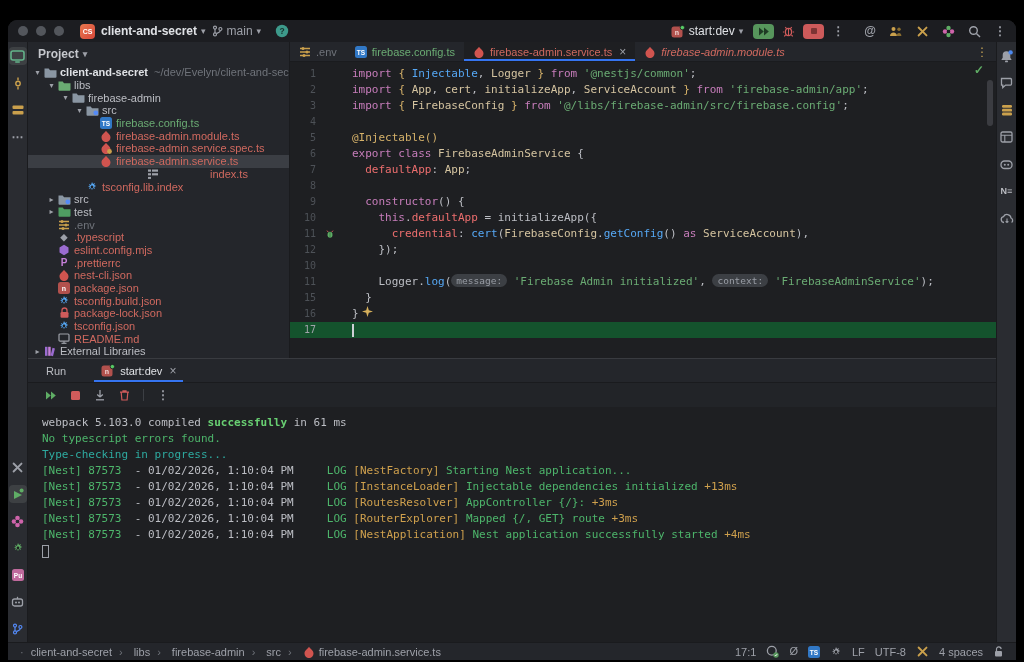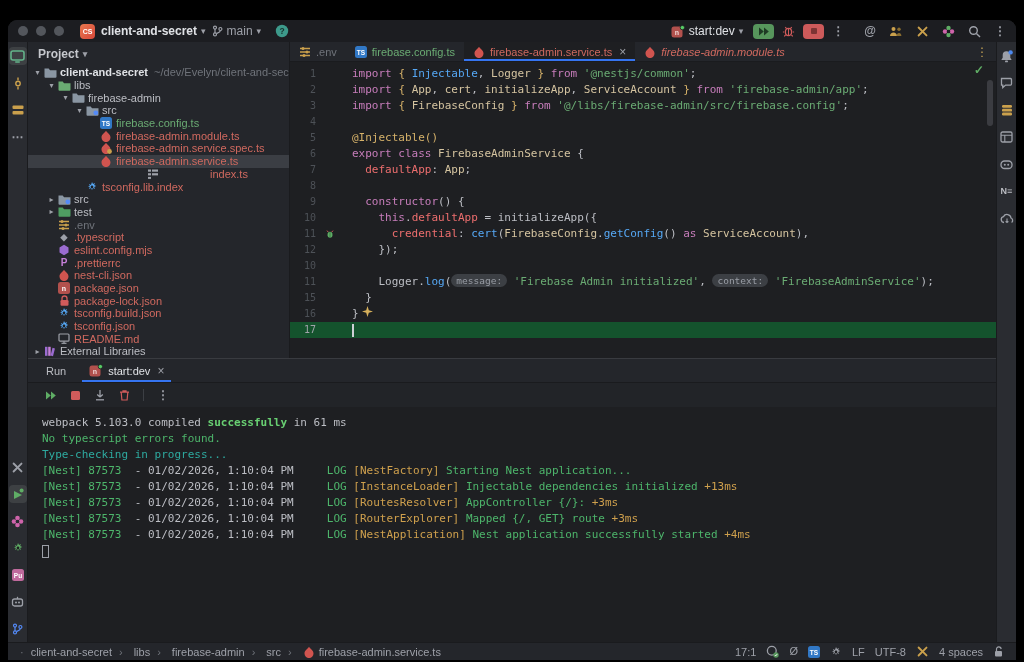--- a/index.html
+++ b/index.html
@@ -488,22 +488,22 @@
               <div class="tree-row" style="padding-left: 18px;">
                 <span class="t-chev"></span>
                 <span class="t-ic">
+                  <svg width="12" height="12" viewBox="0 0 12 12" xmlns="http://www.w3.org/2000/svg">
+                    <path d="M6 1l1 2 2.1-1-1 2.1 2.1 0.9-2.1 0.9 1 2.1-2.1-1-1 2-1-2-2.1 1 1-2.1L1.8 6l2.1-0.9-1-2.1 2.1 1z" fill="#56a8f5"></path>
+                    <circle cx="6" cy="6" r="1.4" fill="#1e1f22"></circle>
+                  </svg>
+                </span>
+                <span class="t-label c-salmon">tsconfig.build.json</span>
+              </div>
+              <div class="tree-row" style="padding-left: 18px;">
+                <span class="t-chev"></span>
+                <span class="t-ic">
                   <svg width="11" height="12" viewBox="0 0 11 12" xmlns="http://www.w3.org/2000/svg">
                     <path d="M3 5V3.5a2.5 2.5 0 0 1 5 0V5" fill="none" stroke="#d05b5b" stroke-width="1.3"></path>
                     <rect x="1.5" y="5" width="8" height="5.8" rx="1.2" fill="#d05b5b"></rect>
                   </svg>
                 </span>
                 <span class="t-label c-salmon">package-lock.json</span>
-              </div>
-              <div class="tree-row" style="padding-left: 18px;">
-                <span class="t-chev"></span>
-                <span class="t-ic">
-                  <svg width="12" height="12" viewBox="0 0 12 12" xmlns="http://www.w3.org/2000/svg">
-                    <path d="M6 1l1 2 2.1-1-1 2.1 2.1 0.9-2.1 0.9 1 2.1-2.1-1-1 2-1-2-2.1 1 1-2.1L1.8 6l2.1-0.9-1-2.1 2.1 1z" fill="#56a8f5"></path>
-                    <circle cx="6" cy="6" r="1.4" fill="#1e1f22"></circle>
-                  </svg>
-                </span>
-                <span class="t-label c-salmon">tsconfig.build.json</span>
               </div>
               <div class="tree-row" style="padding-left: 18px;">
                 <span class="t-chev"></span>

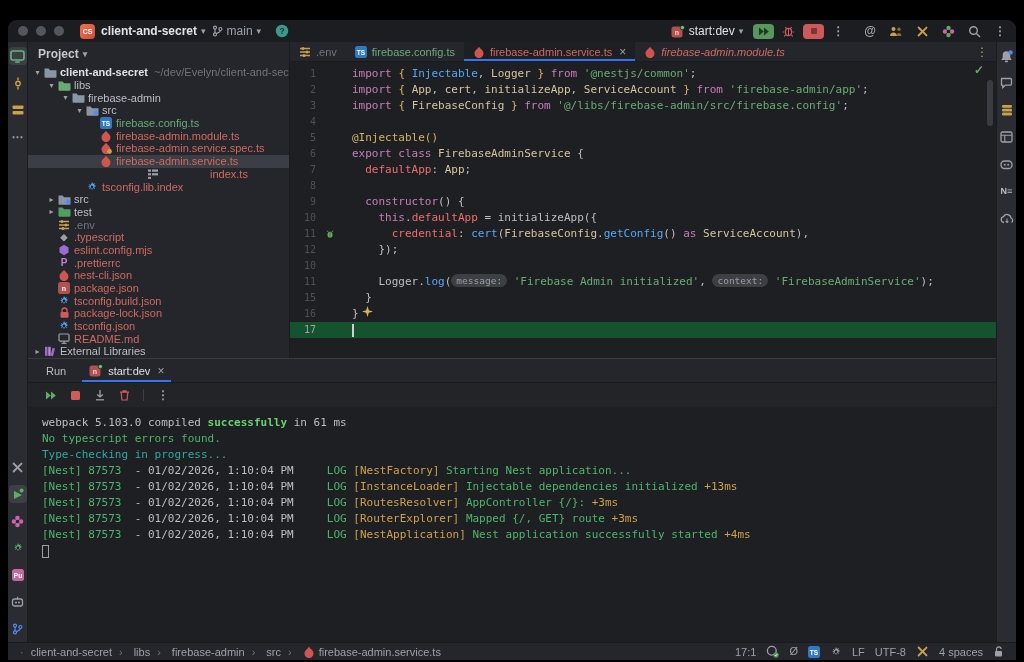--- a/index.html
+++ b/index.html
@@ -73,7 +73,7 @@
   
   .run-panel{height:284px;flex:none;display:flex;flex-direction:column;background:#1e1f22;border-top:1px solid #393b40}
   .run-tabs{height:24px;flex:none;background:#24262b;display:flex;align-items:stretch;padding-left:18px;font-size:11px;border-bottom:1px solid #1a1b1e}
-  .run-title{display:flex;align-items:center;color:#bcbec4;margin-right:16px}
+  .run-title{display:flex;align-items:center;color:#bcbec4;margin-right:28px}
   .run-tab{display:flex;align-items:center;gap:5px;color:#dfe1e5;padding:0 7px;box-shadow:inset 0 -2px 0 #3574f0}
   .run-tab .tab-close{color:#9da0a8;font-size:12px;margin-left:2px}
   .run-toolbar{height:24px;flex:none;display:flex;align-items:center;gap:13px;padding-left:17px;background:#222428}

